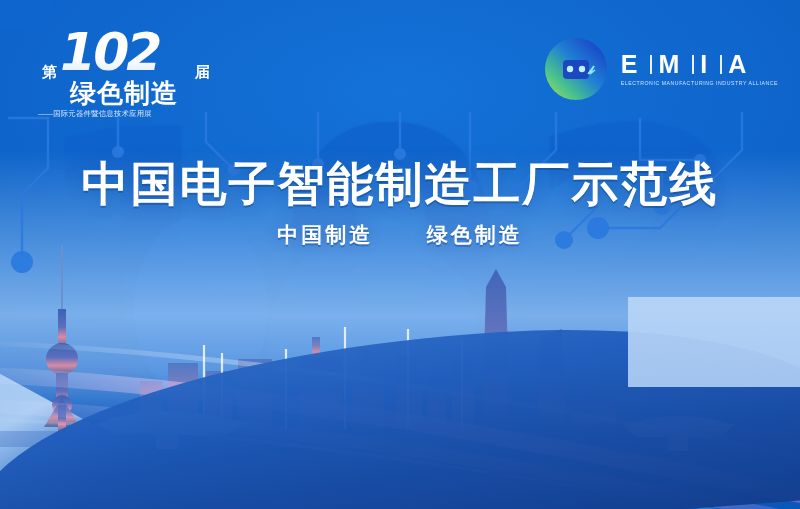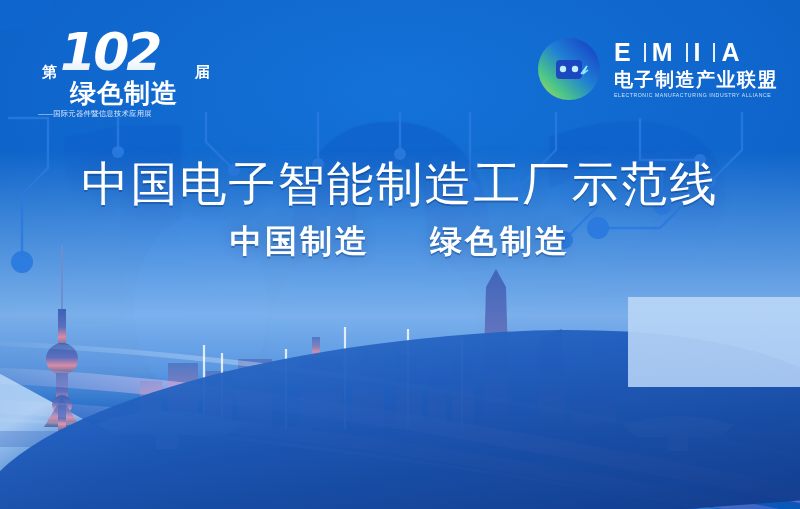--- a/index.html
+++ b/index.html
@@ -352,7 +352,6 @@
         <span class="bar"></span>
         <span>A</span>
       </div>
-      <div id="emia-cn">电子制造产业联盟</div>
       <div id="emia-tag">ELECTRONIC MANUFACTURING INDUSTRY ALLIANCE</div>
     </div>
   </div>

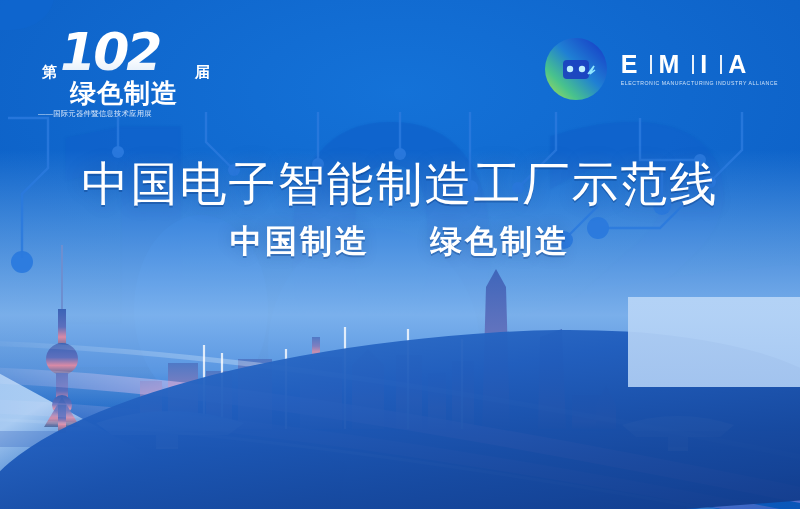--- a/index.html
+++ b/index.html
@@ -157,7 +157,7 @@
   #headline{
     position:absolute;left:0;top:158px;width:800px;text-align:center;
     color:#ffffff;
-    font-size:47px;font-weight:400;letter-spacing:2px;line-height:1.12;
+    font-size:47px;font-weight:700;letter-spacing:2px;line-height:1.12;
     text-shadow:0 2px 0 rgba(6,52,120,.35), 0 0 18px rgba(6,52,120,.28);
   }
   #subhead{

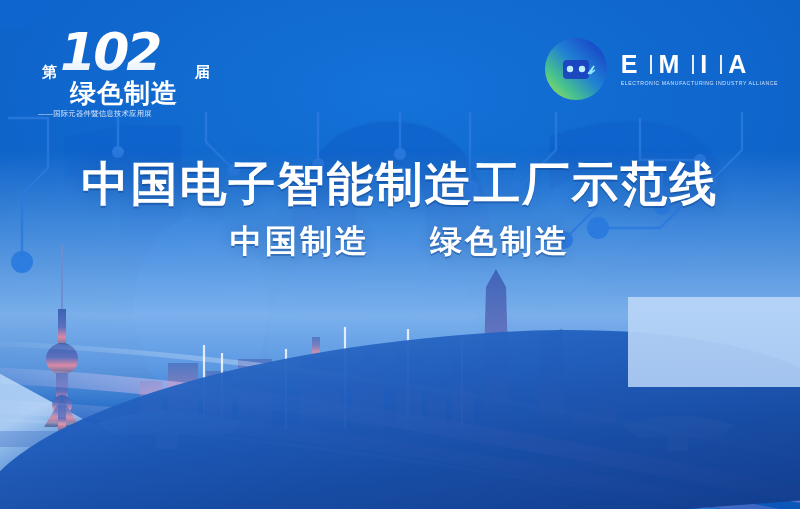--- a/index.html
+++ b/index.html
@@ -163,7 +163,7 @@
   #subhead{
     position:absolute;left:0;top:222px;width:800px;text-align:center;
     color:#ffffff;
-    font-size:32px;font-weight:800;letter-spacing:3px;line-height:1.2;
+    font-size:21px;font-weight:800;letter-spacing:3px;line-height:1.2;
     text-shadow:0 2px 0 rgba(6,52,120,.32), 0 0 14px rgba(6,52,120,.25);
   }
   #subhead .gap{display:inline-block;width:36px;}

